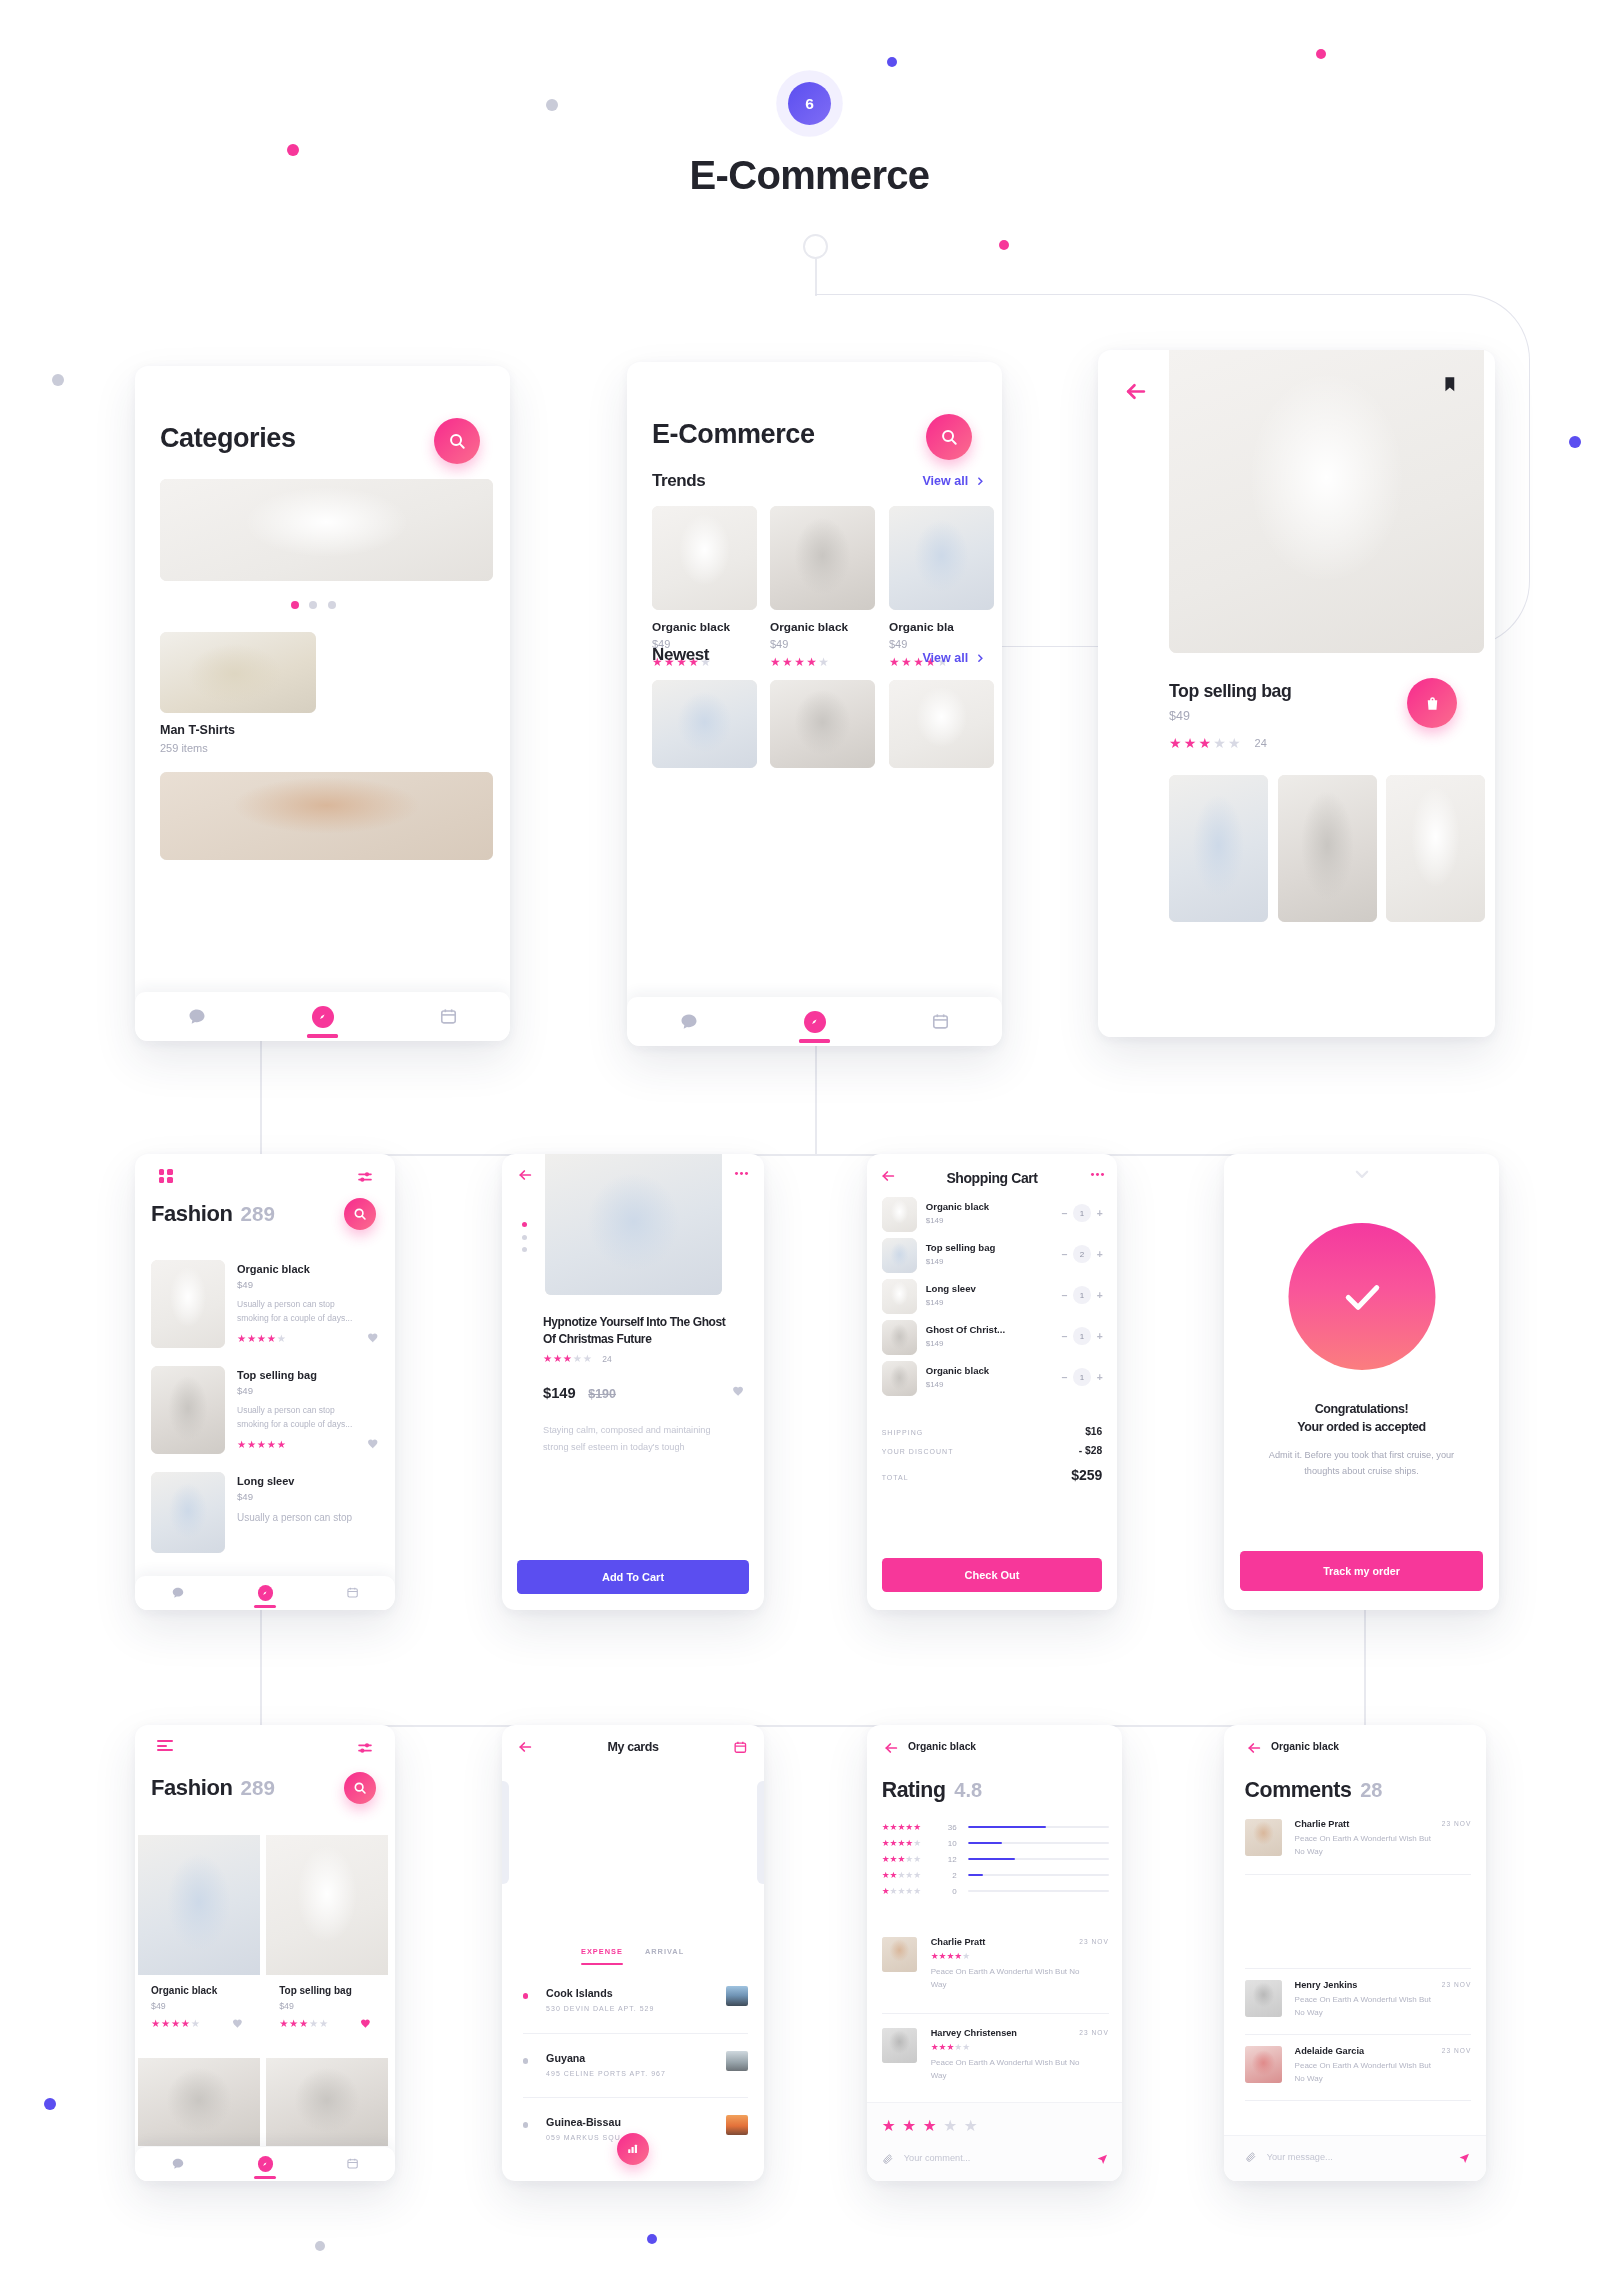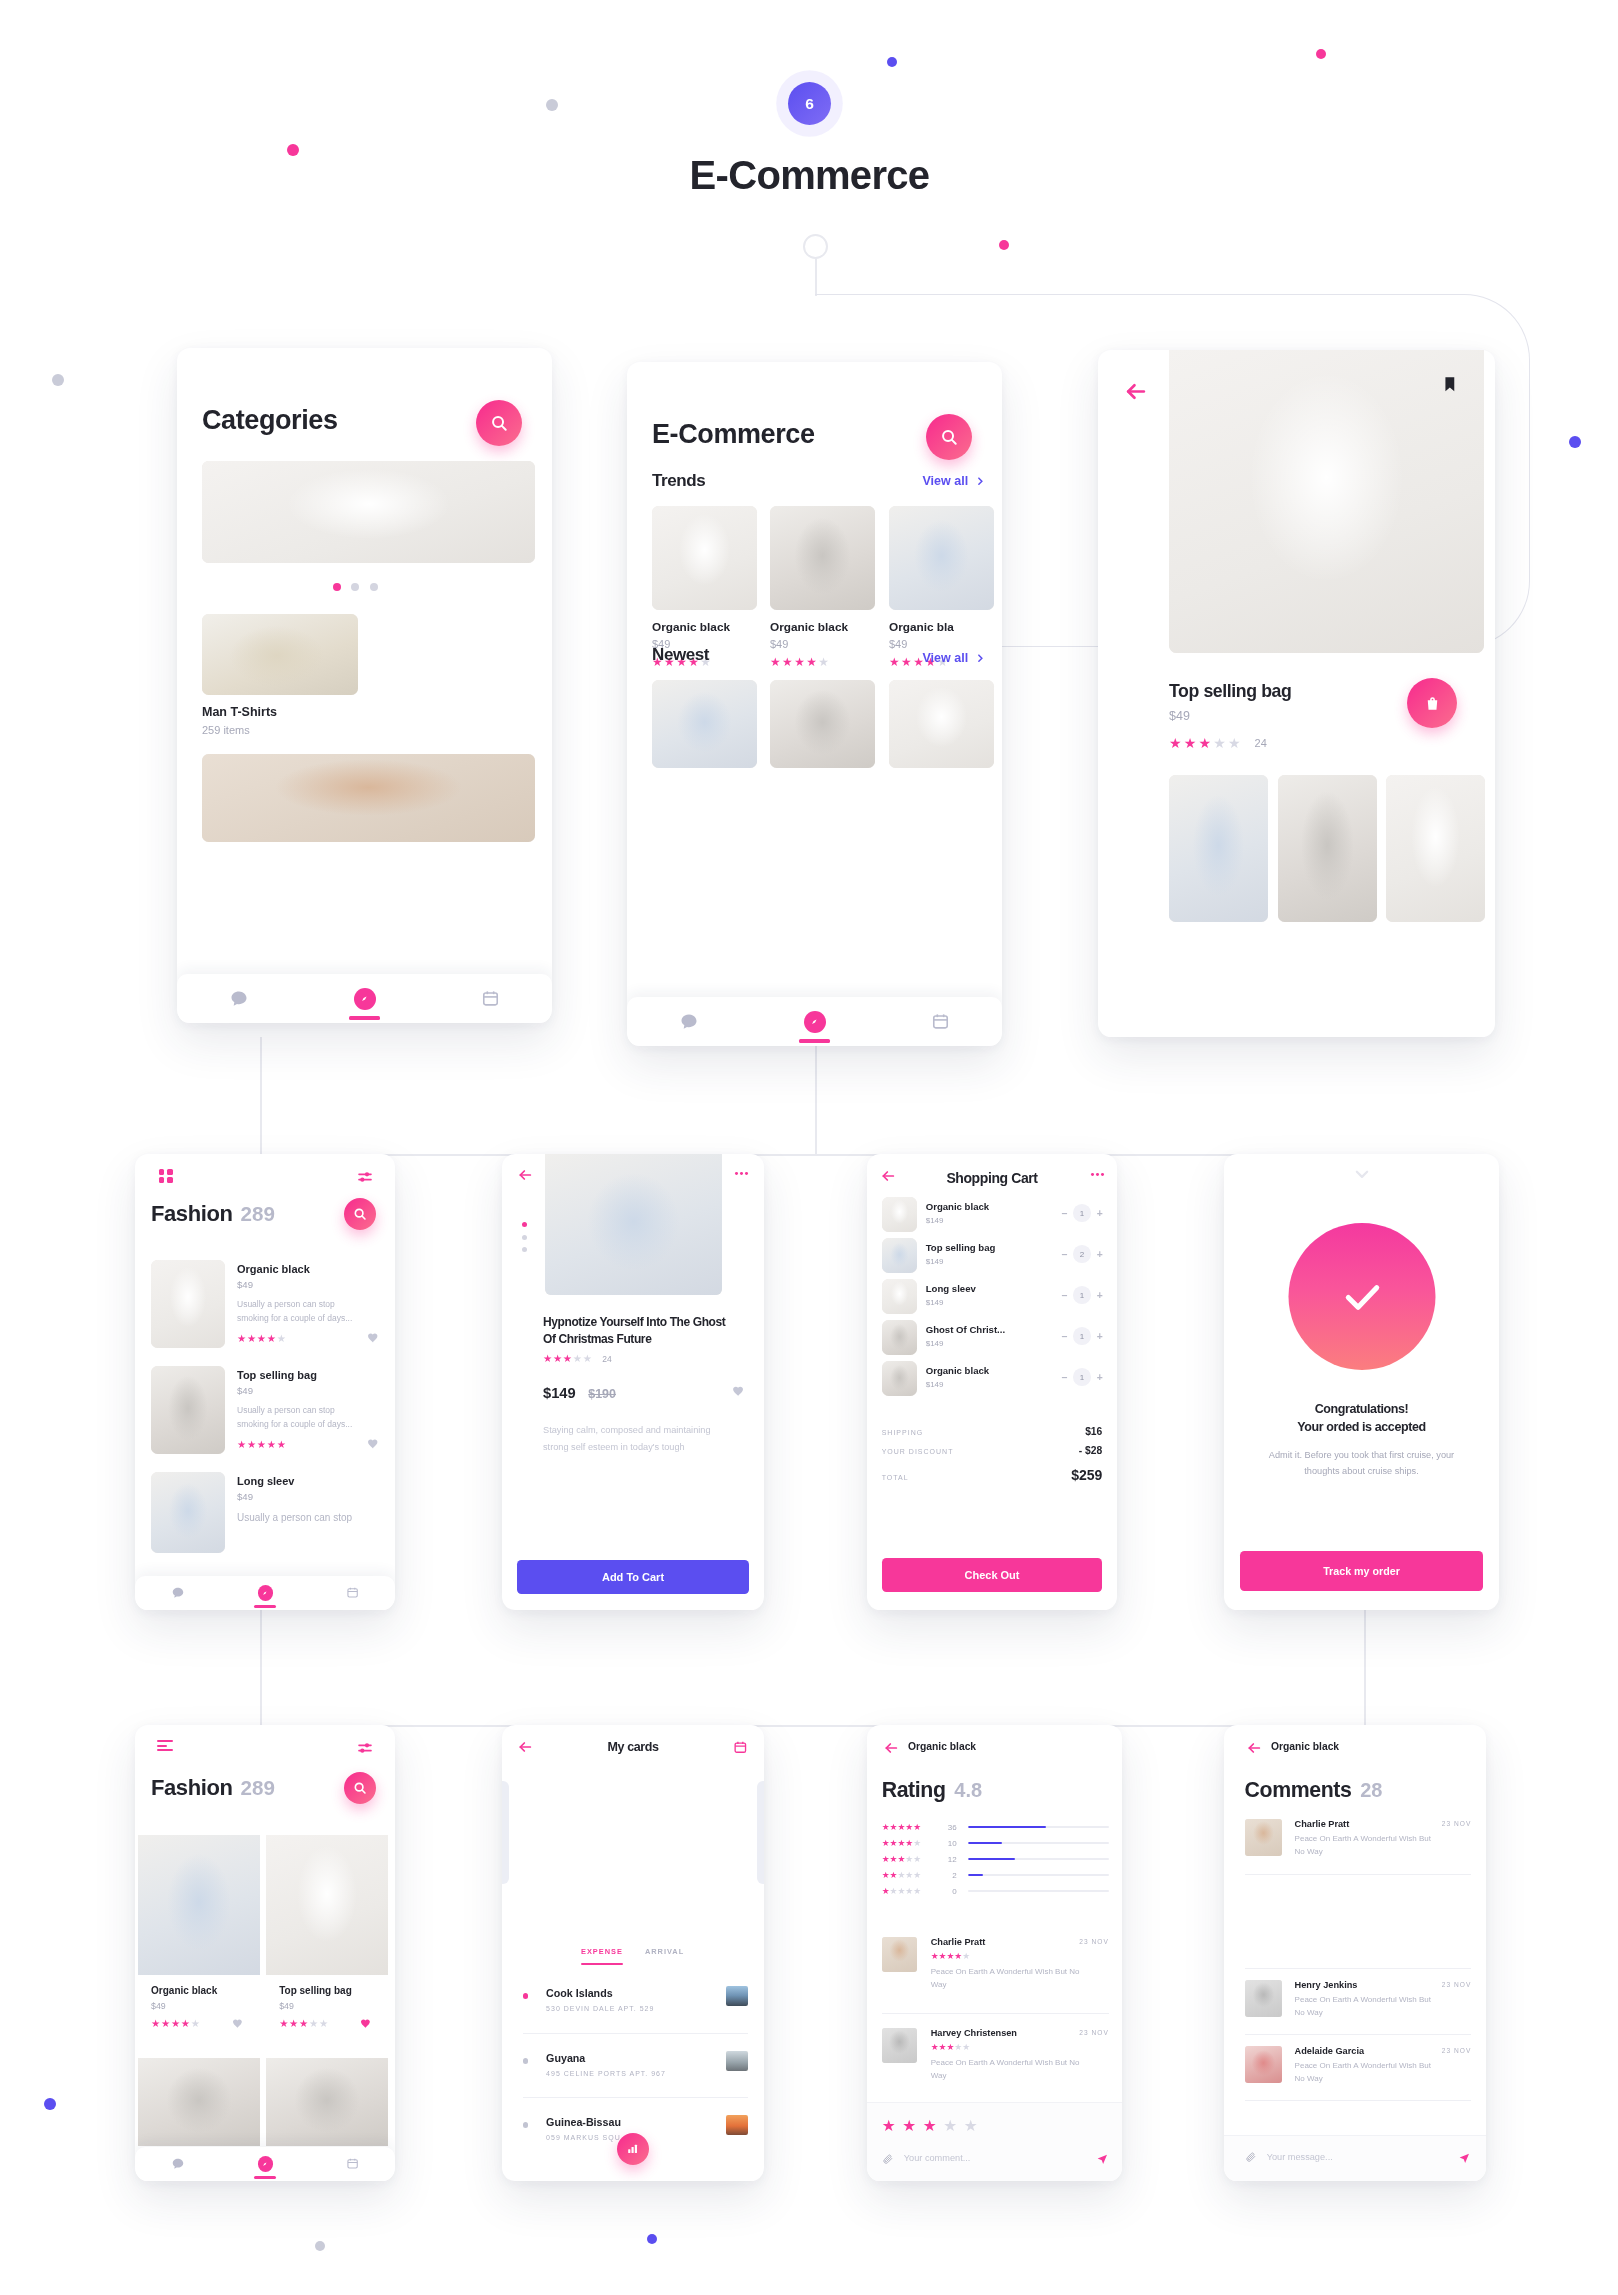--- a/index.html
+++ b/index.html
@@ -194,7 +194,7 @@
   <div class="conn conn-h" style="left:260px;top:1725px;width:1104px;"></div>
   <div class="conn conn-v" style="left:260px;top:1608px;height:118px;"></div>
 
-  <div class="phone" style="left:135px;top:348px;width:375px;height:675px;margin-left:42px;">
+  <div class="phone" style="left:135px;top:366px;width:375px;height:675px;">
     <div class="scr">
       <div class="h1" style="position:absolute;left:25px;top:57px;font-size:27px;">Categories</div>
       <div class="fab" style="position:absolute;left:299px;top:52px;width:46px;height:46px;">

